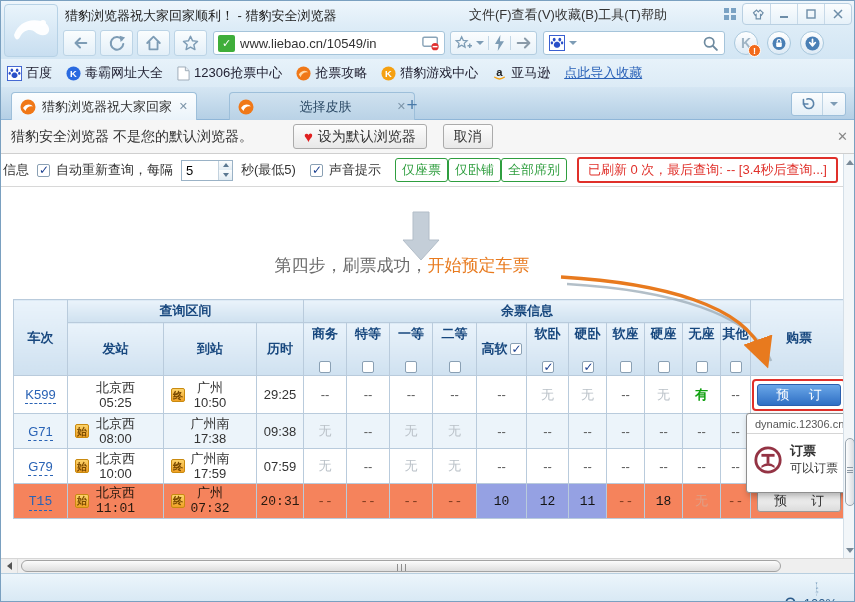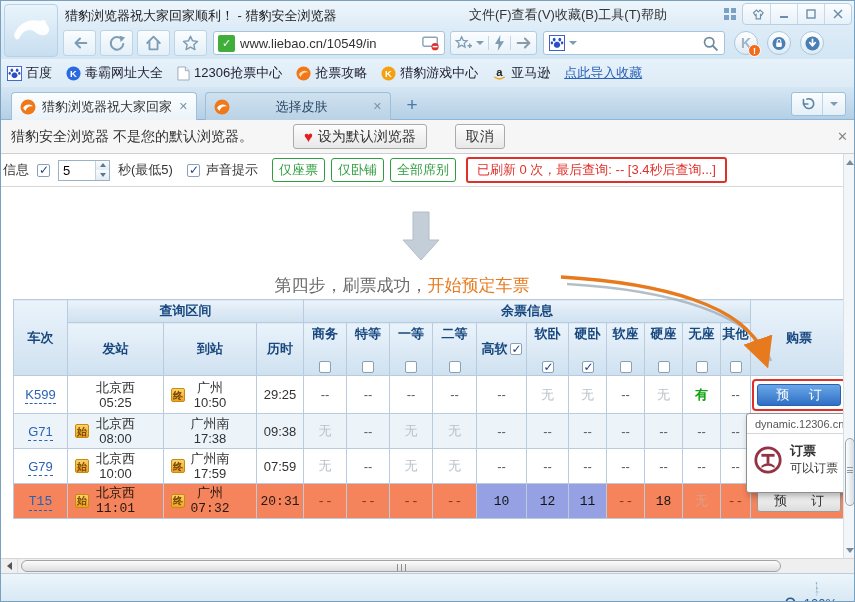--- a/index.html
+++ b/index.html
@@ -45,7 +45,7 @@
   .tab { position:absolute; top:5px; height:28px; width:186px; border:1px solid #9dbfda; border-bottom:none; border-radius:4px 4px 0 0; display:flex; align-items:center; padding:0 8px; gap:6px; font-size:13px; }
   .tab .tlabel { flex:1; text-align:center; white-space:nowrap; overflow:hidden; }
   .tab.active { background:linear-gradient(#fcfeff,#eaf3fa); color:#333; }
-  .tab.inactive { background:linear-gradient(#cfe1ef,#b9d2e6); color:#2c4a66; }
+  .tab.inactive { background:linear-gradient(#cfe1ef,#b9d2e6); color:#2c4a66;margin-left:24px; }
   .tab .tclose { color:#7d95a9; font-size:11px; }
   #newtab { position:absolute; left:398px; top:8px; width:26px; height:22px; color:#4a7aa8; font-size:19px; text-align:center; line-height:20px; }
   #undo-group { position:absolute; right:10px; top:5px; height:24px; display:flex; border:1px solid #9dbfda; border-radius:3px; background:linear-gradient(#fbfdfe,#e4eff7); align-items:center; }

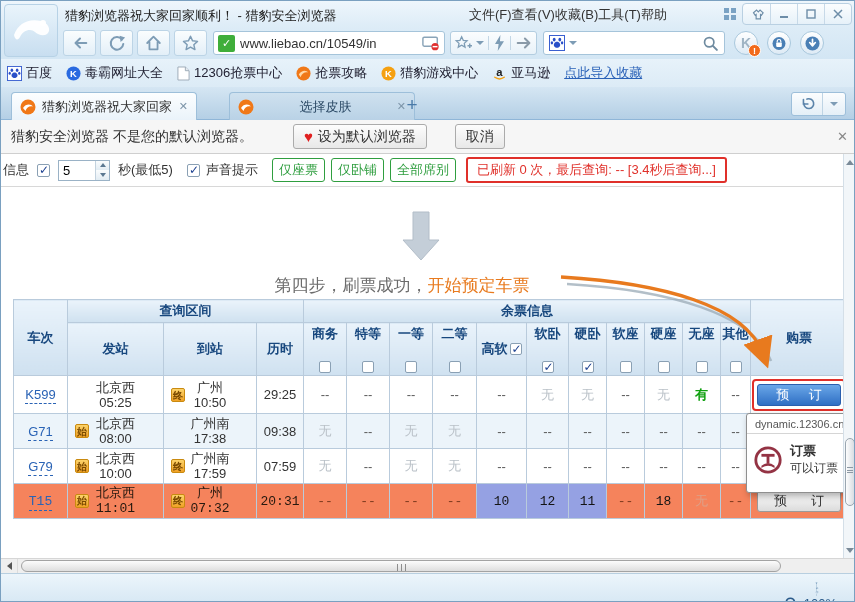--- a/index.html
+++ b/index.html
@@ -57,7 +57,7 @@
   #notif-text { margin-left:10px; font-size:14px; color:#333; }
   .notif-btn { height:25px; border:1px solid #ababab; border-radius:3px; background:linear-gradient(#fdfdfd,#e8e8e8); display:flex; align-items:center; padding:0 10px; gap:5px; font-size:14px; color:#333; }
   #btn-default { margin-left:40px; }
-  #btn-cancel { margin-left:28px; }
+  #btn-cancel { margin-left:16px; }
   #notif-close { position:absolute; right:8px; top:9px; color:#888; font-size:13px; }
   .heart { color:#e02020; font-size:15px; }
 

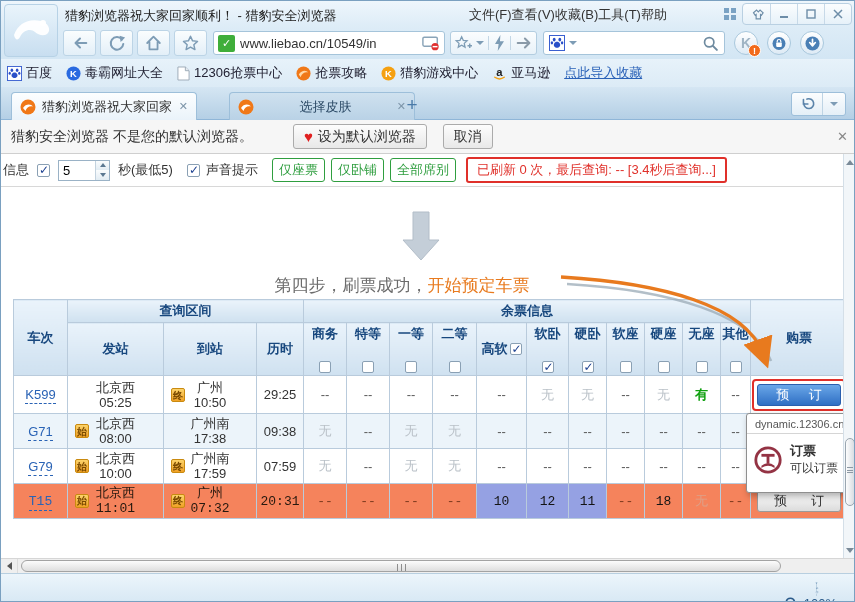--- a/index.html
+++ b/index.html
@@ -379,6 +379,7 @@
     <div id="querybar">
       <span style="margin-left:2px">信息</span>
       <span class="cb checked" style="margin-left:8px"></span>
+      <span style="margin-left:6px">自动重新查询，每隔</span>
       <div id="spinbox" style="margin-left:8px">
         <input value="5" style="">
         <div id="spin-arrows">

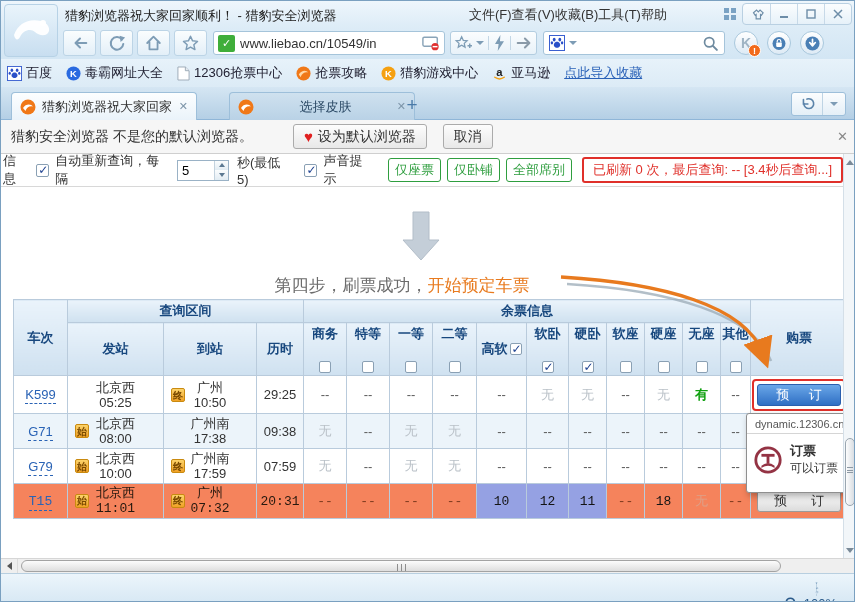--- a/index.html
+++ b/index.html
@@ -394,7 +394,7 @@
       <span style="margin-left:8px">秒(最低5)</span>
       <span class="cb checked" style="margin-left:14px"></span>
       <span style="margin-left:6px">声音提示</span>
-      <span id="filter-btns" style="display:flex;gap:6px;margin-left:14px">
+      <span id="filter-btns" style="display:flex;margin-left:14px">
           <span class="gbtn">仅座票</span>
           <span class="gbtn">仅卧铺</span>
           <span class="gbtn">全部席别</span>

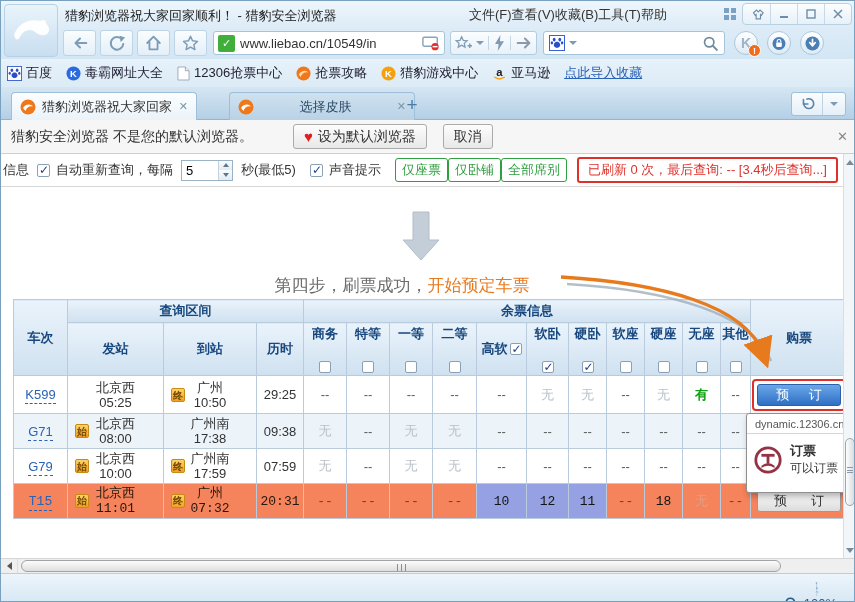--- a/index.html
+++ b/index.html
@@ -76,7 +76,7 @@
   .gbtn { border:1px solid #2f9e3f; color:#2f9e3f; border-radius:3px; padding:2px 6px; font-size:13px; background:#fff; white-space:nowrap; }
   #refresh-status { border:2px solid #e0302a; border-radius:3px; color:#e0302a; padding:2px 9px; font-size:13px; white-space:nowrap; }
 
-  #step-line { position:absolute; left:0; top:120px; width:790px; text-align:center; font-size:17px;padding-left:12px; }
+  #step-line { position:absolute; left:0; top:100px; width:790px; text-align:center; font-size:17px;padding-left:12px; }
   #step-gray { color:#6b6b6b; }
   #step-orange { color:#e87a1e; }
 

